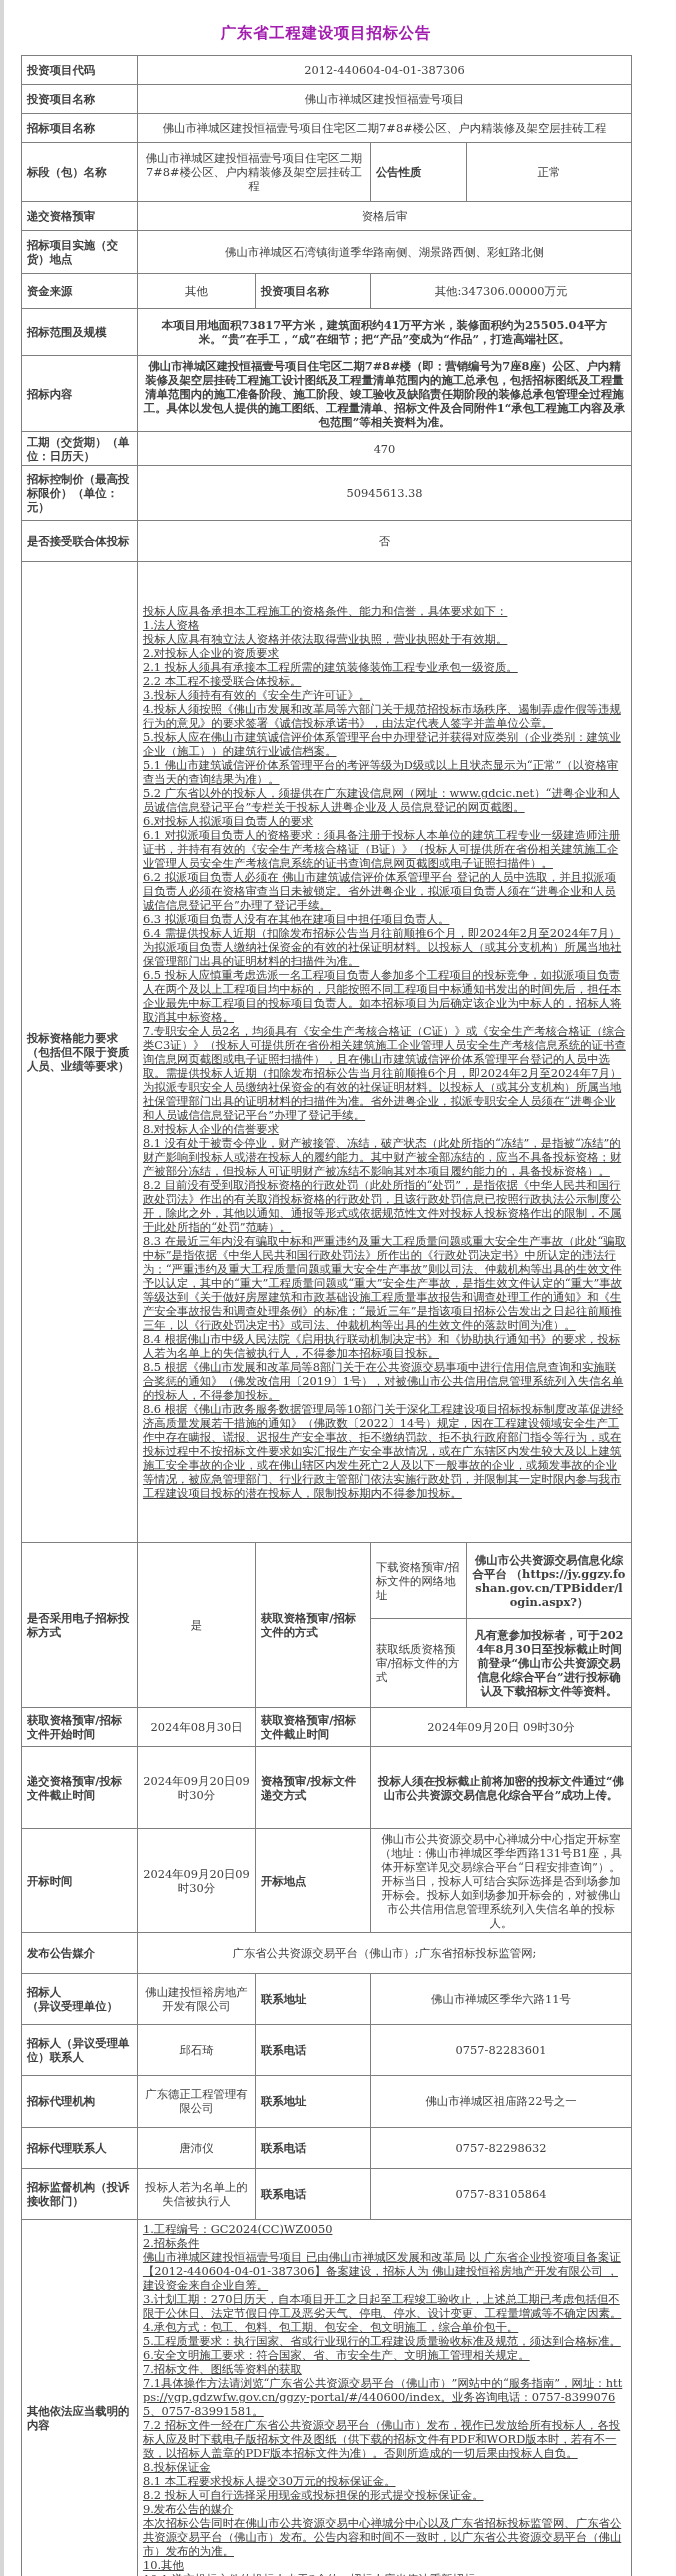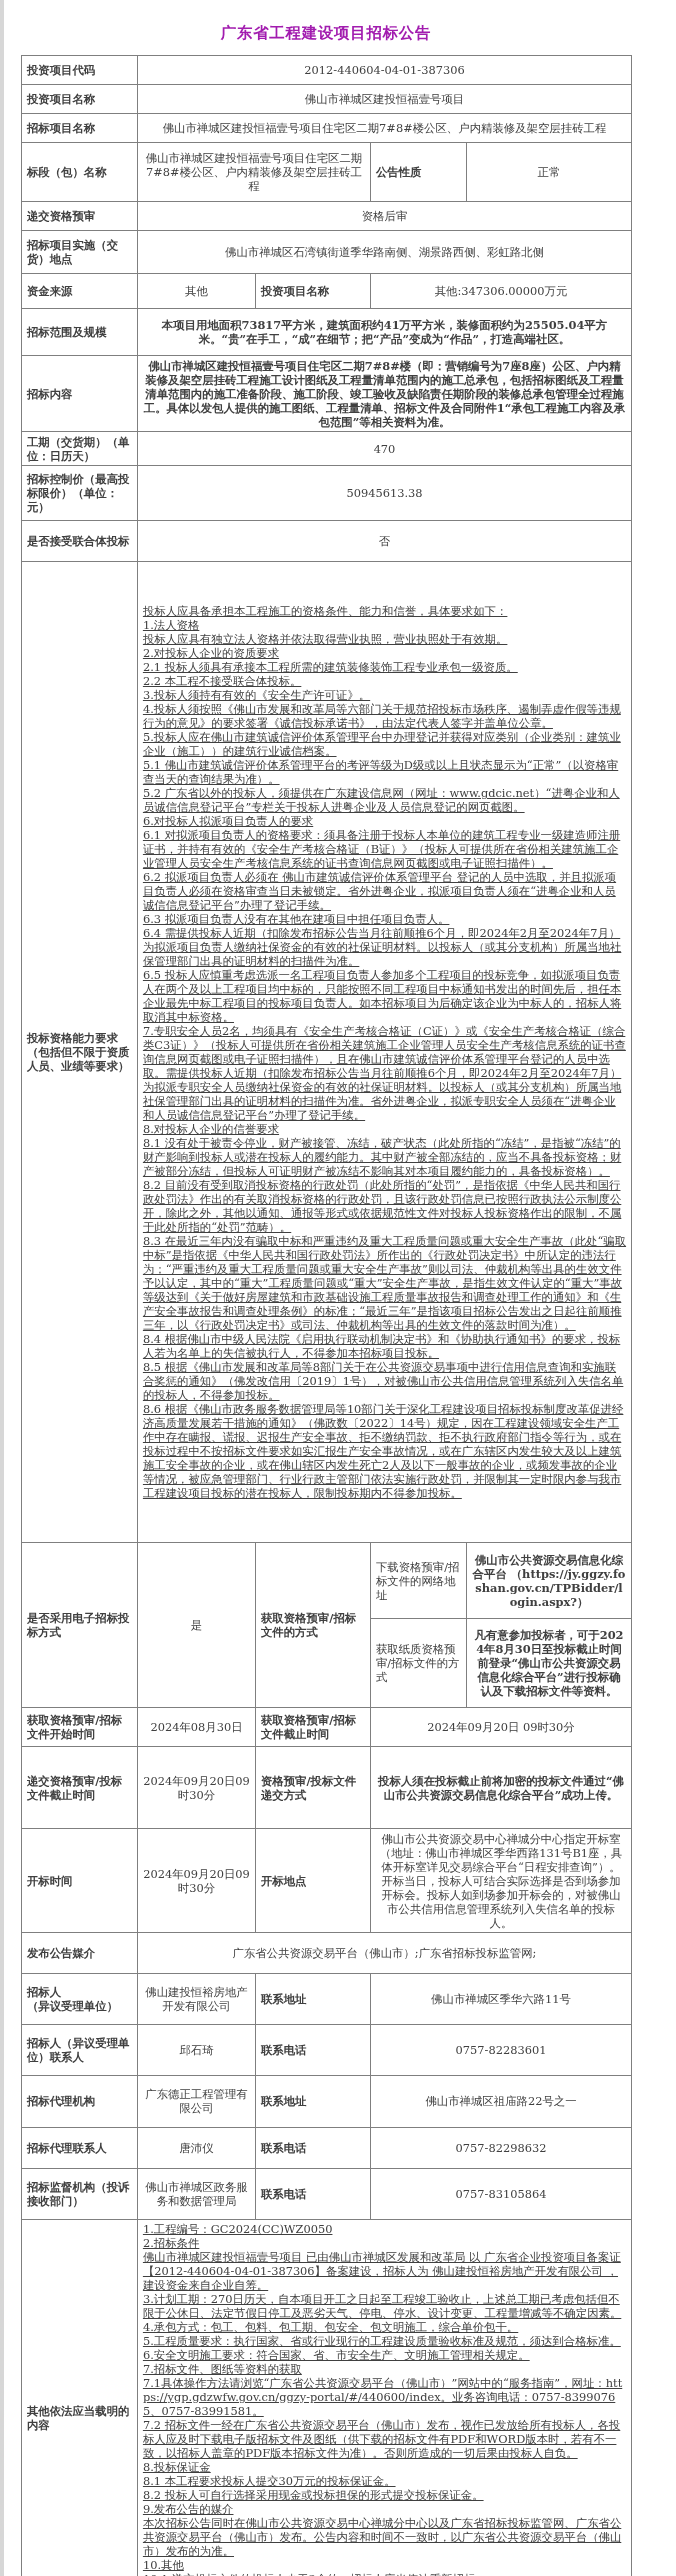--- a/index.html
+++ b/index.html
@@ -196,7 +196,7 @@
 
     <tr style="height:51px">
       <td class="lbl">招标监督机构（投诉接收部门）</td>
-      <td class="val">佛山市禅城区政务服务和数据管理局</td>
+      <td class="val">投标人若为名单上的失信被执行人</td>
       <td class="lbl">联系电话</td>
       <td class="val" colspan="2">0757-83105864</td>
     </tr>

